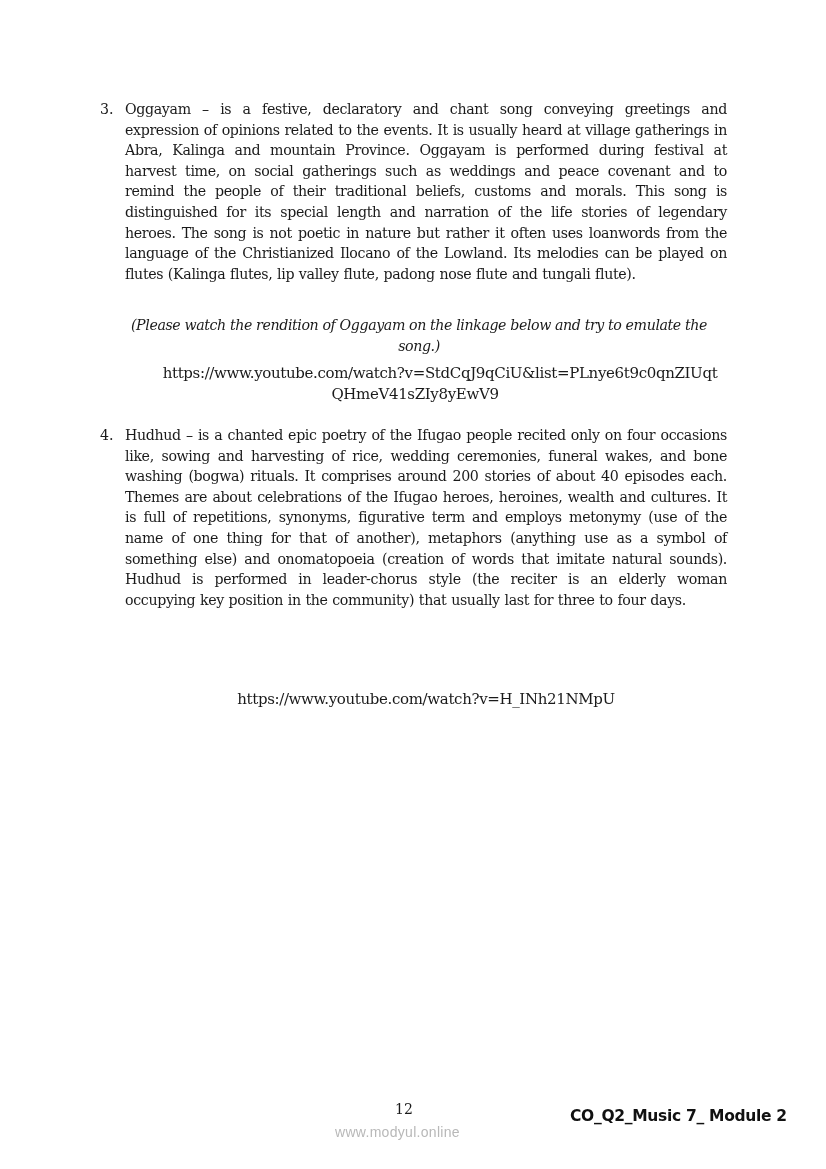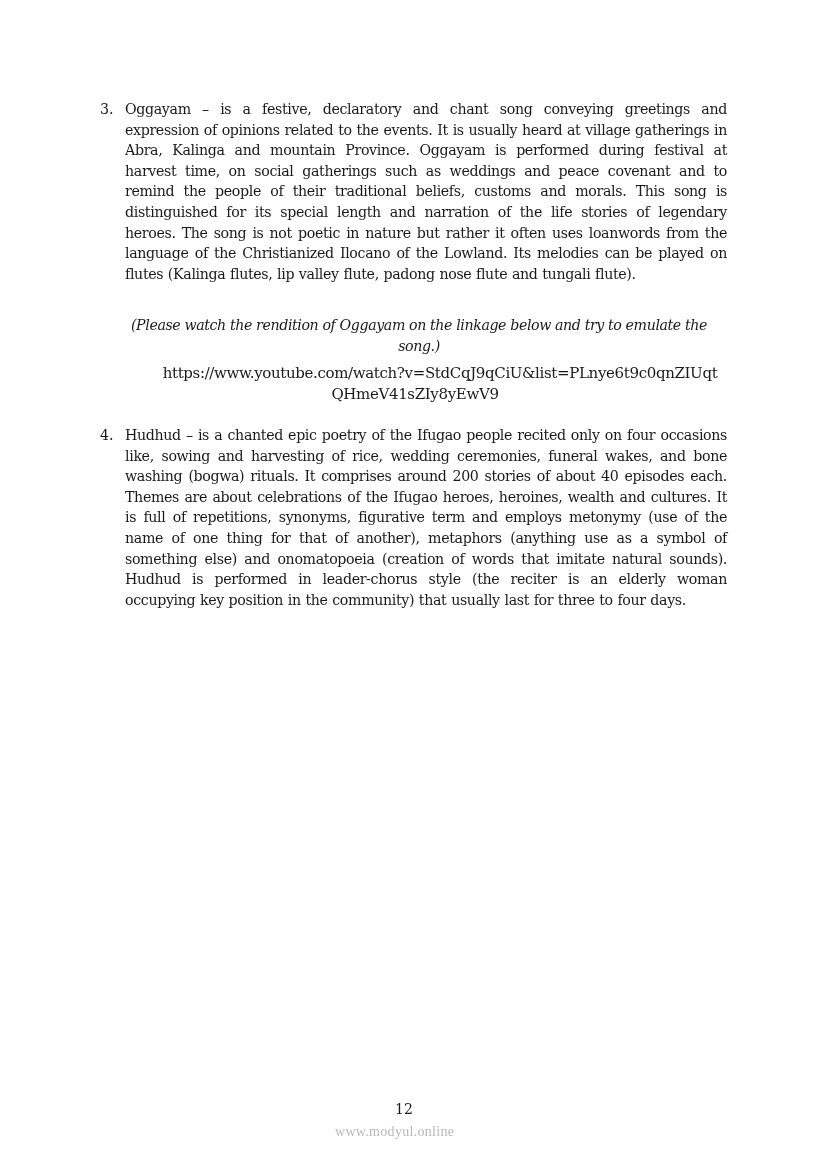--- a/index.html
+++ b/index.html
@@ -35,6 +35,7 @@
   </div>
 
 
+  <div class="link" style="left:125px; width:602px; top:689px;">https://www.youtube.com/watch?v=H_INh21NMpU</div>
 
   <div class="pagenum">12</div>
   <div class="watermark">www.modyul.online</div>

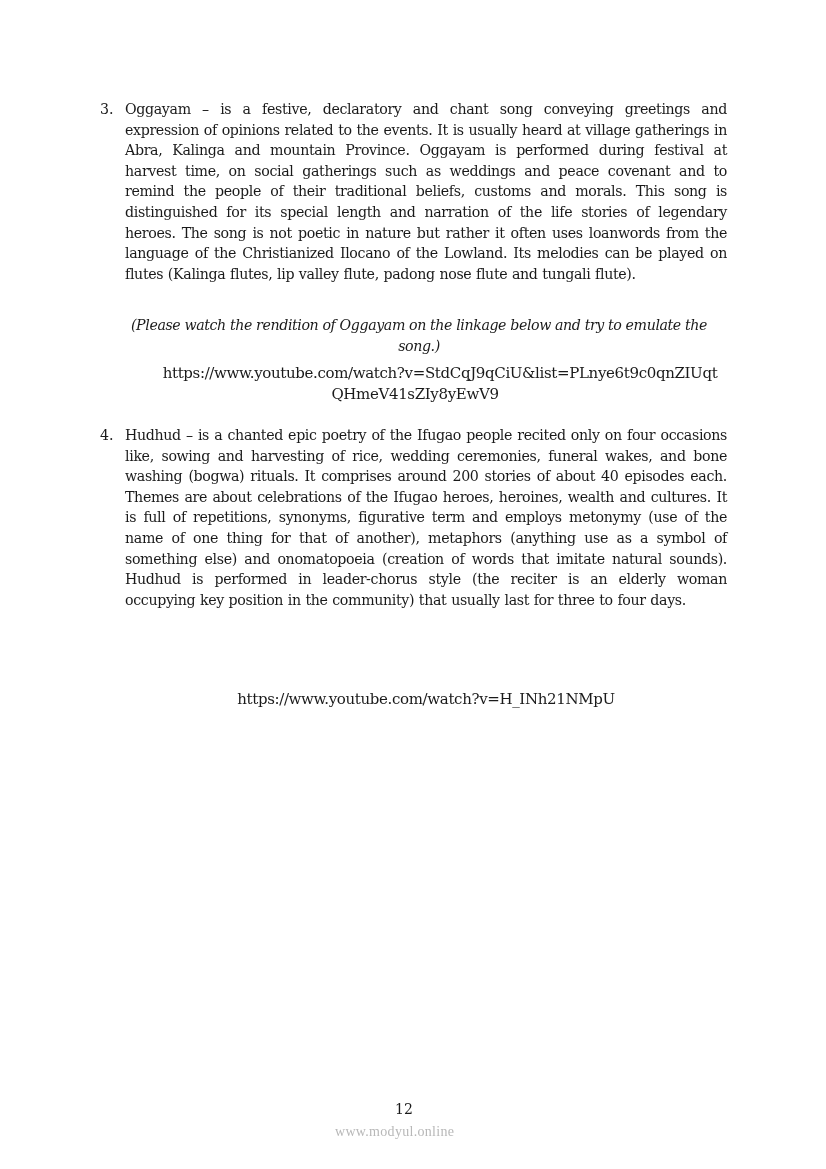--- a/index.html
+++ b/index.html
@@ -39,6 +39,7 @@
 
   <div class="pagenum">12</div>
   <div class="watermark">www.modyul.online</div>
+  <div class="footer-code">CO_Q2_Music 7_ Module 2</div>
 
 </div>
 

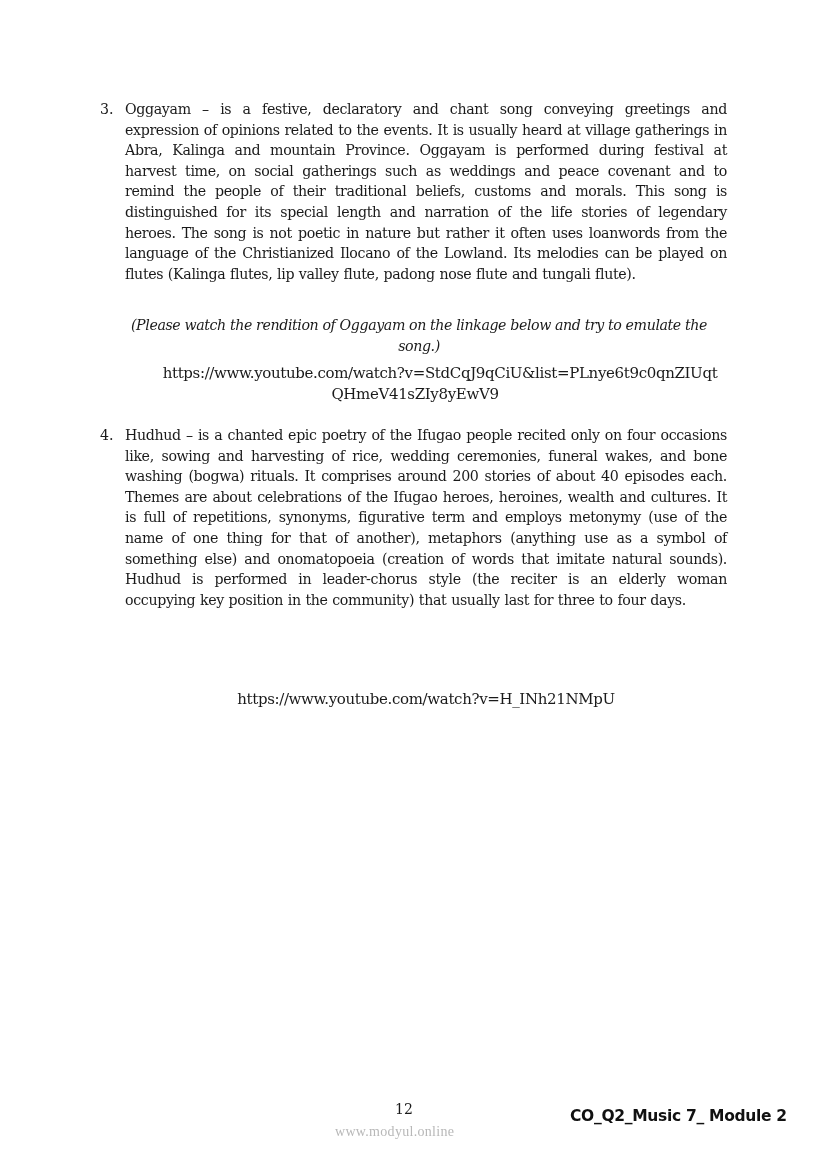--- a/index.html
+++ b/index.html
@@ -11,7 +11,7 @@
   .note { position:absolute; left:118px; width:602px; text-align:center; font-family:"DejaVu Serif", serif; font-style:italic; font-size:14.2px; line-height:20.6px; letter-spacing:-0.4px; }
   .link { position:absolute; text-align:center; font-family:"DejaVu Serif", serif; font-size:15px; line-height:20.6px; letter-spacing:-0.35px; }
   .pagenum { position:absolute; left:395px; top:1101px; width:40px; text-align:left; font-family:"DejaVu Serif", serif; font-size:14px; }
-  .watermark { position:absolute; left:335px; top:1124px; font-family:Liberation Serif, serif; font-size:14px; color:#b8b8b8; letter-spacing:0.3px; }
+  .watermark { position:absolute; left:335px; top:1124px; font-family:Liberation Sans, sans-serif; font-size:14px; color:#b8b8b8; letter-spacing:0.3px; }
   .footer-code { position:absolute; left:570px; top:1107px; font-family:"DejaVu Sans", sans-serif; font-weight:bold; font-size:15.5px; letter-spacing:-0.3px; color:#111; }
 </style>
 </head>

